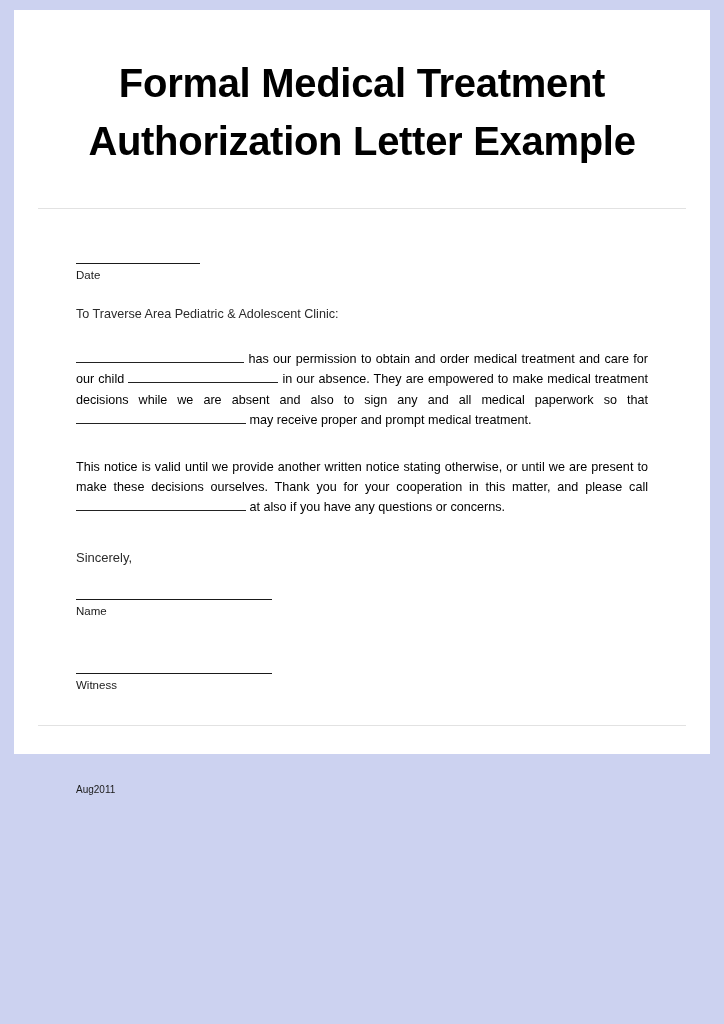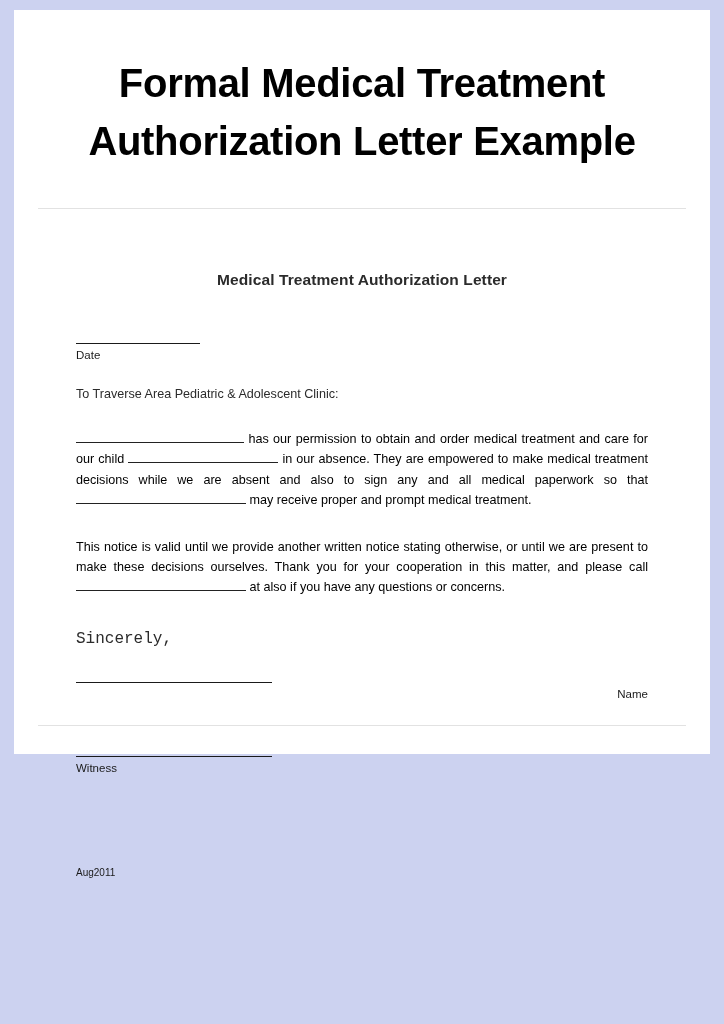--- a/index.html
+++ b/index.html
@@ -132,7 +132,6 @@
 
   <div class="doc">
 
-    <div class="doc-title">Medical Treatment Authorization Letter</div>
 
     <div class="sig-block">
       <div class="sig-line"></div>

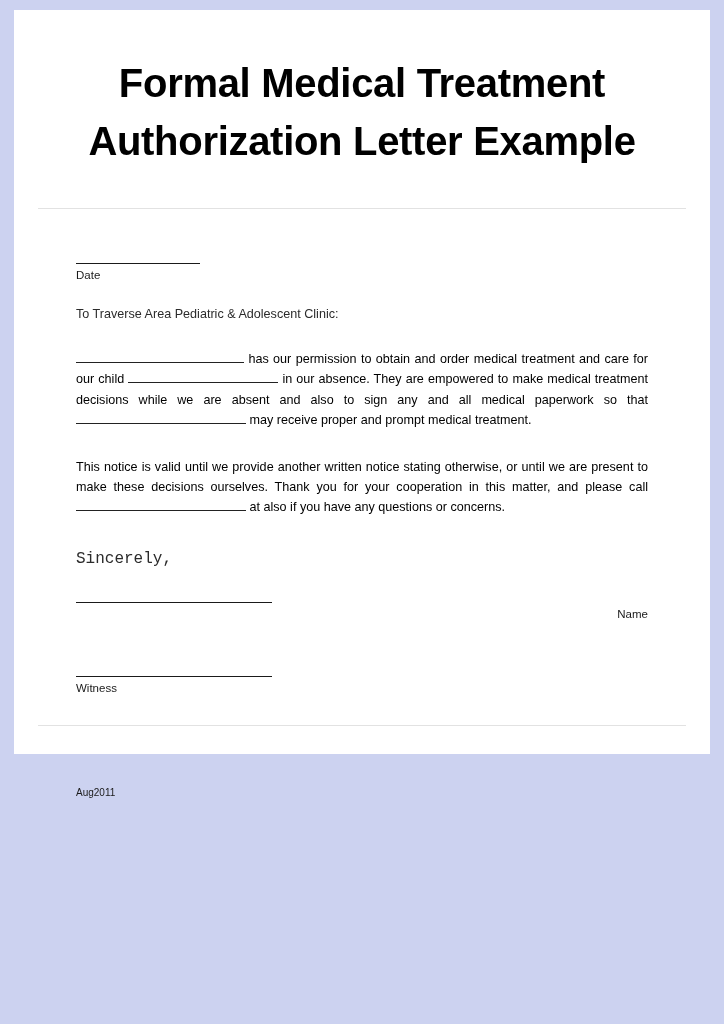--- a/index.html
+++ b/index.html
@@ -97,9 +97,8 @@
   }
   .sincerely {
     margin-top: 32px;
-    font-size: 16px;
+    font-size: 13px;
     color: #2b2b2b;
-    font-family: Liberation Mono, monospace;
   }
   .name-block {
     margin-top: 34px;

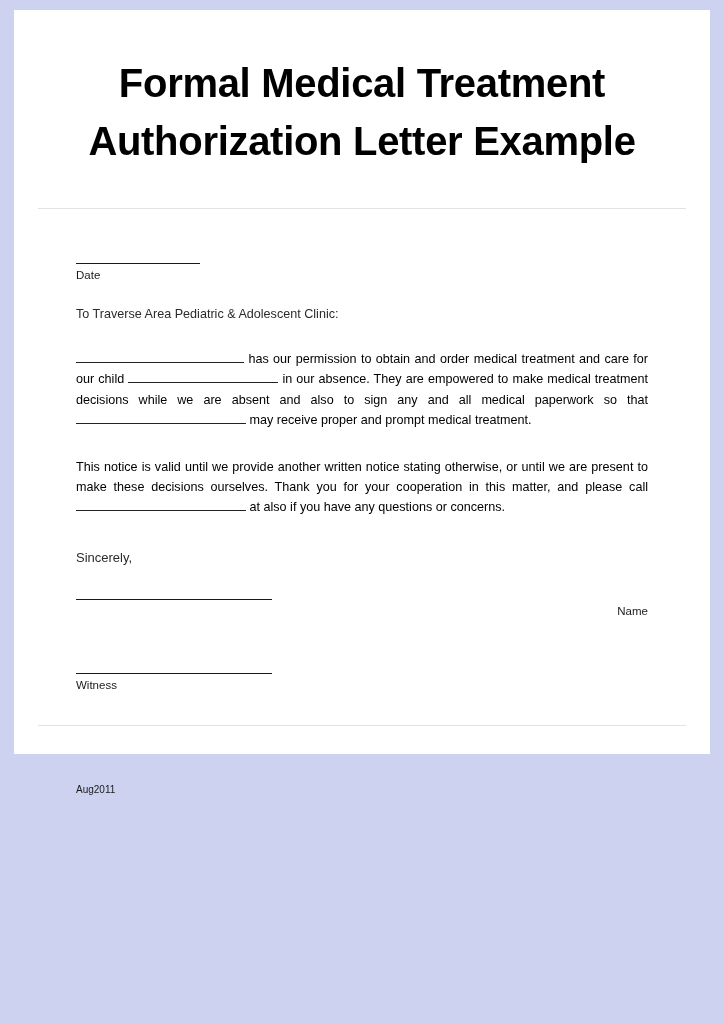--- a/index.html
+++ b/index.html
@@ -102,7 +102,6 @@
   }
   .name-block {
     margin-top: 34px;
-    text-align: right;
   }
   .witness-block {
   }

